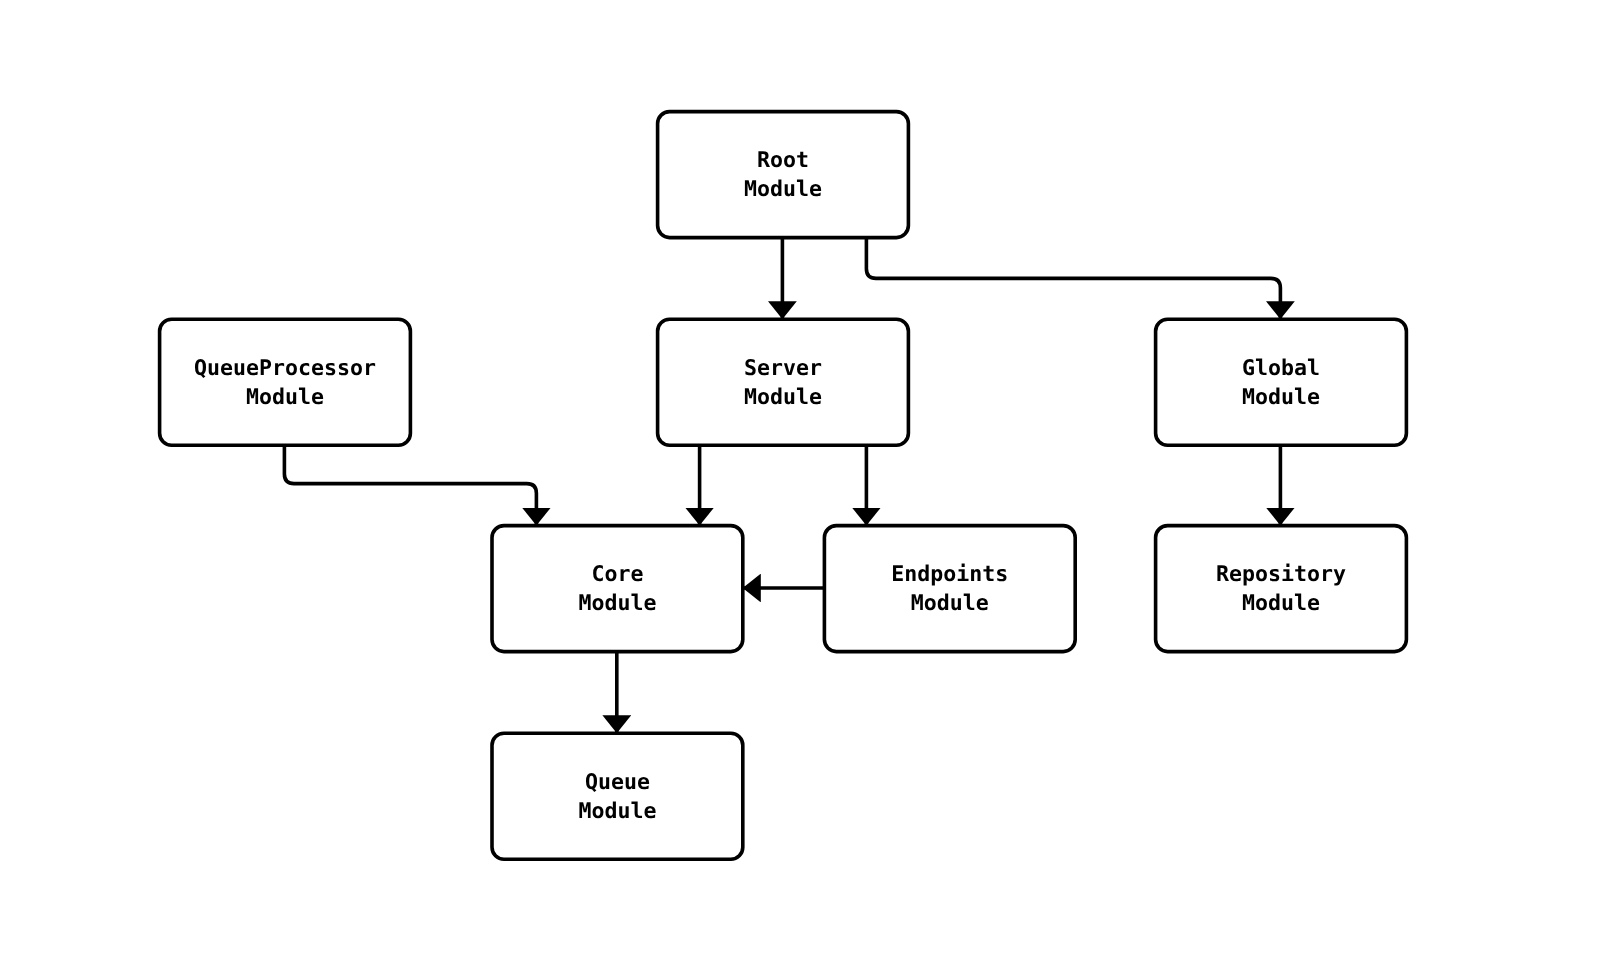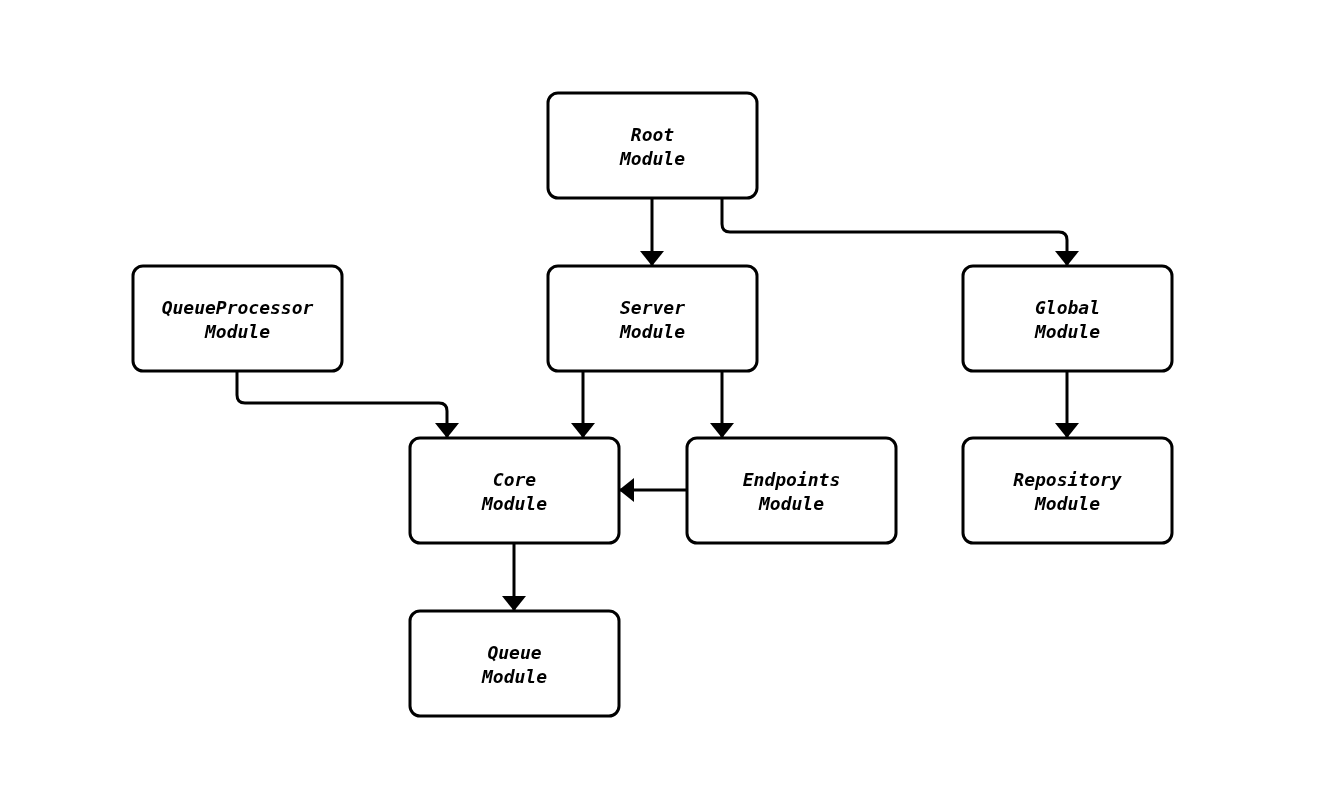--- a/index.html
+++ b/index.html
@@ -13,7 +13,6 @@
     height: 809px;
     background: #ffffff;
     overflow: hidden;
-    font-style: italic;
   }
   #diagram-svg {
     display: block;

